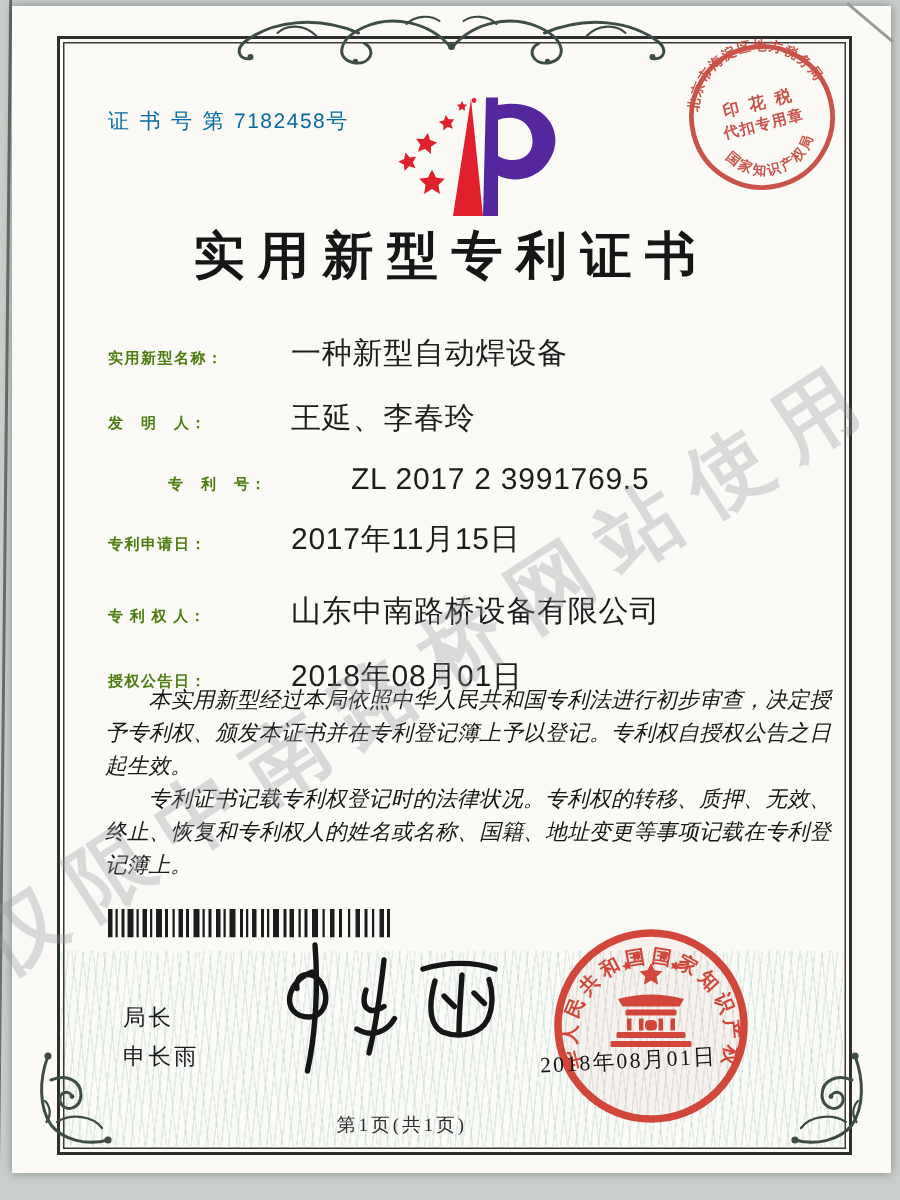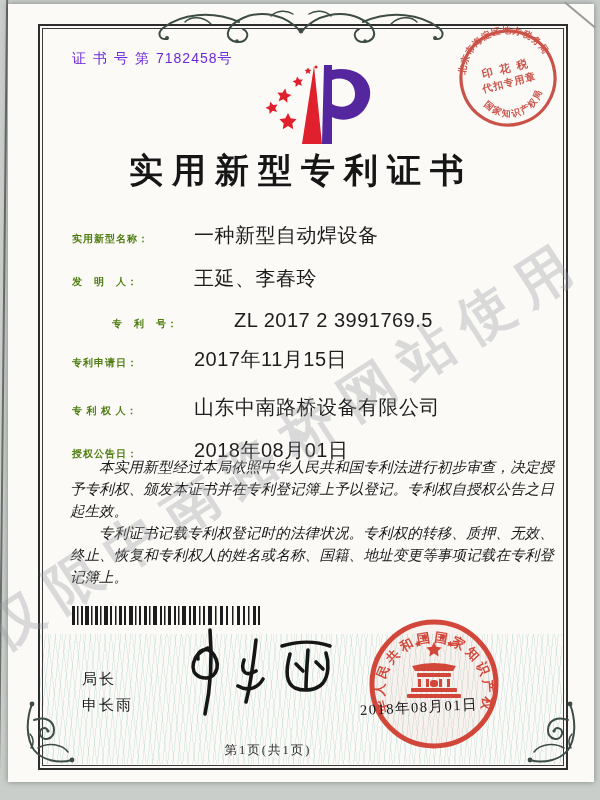--- a/index.html
+++ b/index.html
@@ -35,8 +35,8 @@
   .corner-bl{left:14px;top:694px;}
   .corner-br{left:518px;top:694px;transform:scaleX(-1);}
   .certno{
-    position:absolute;left:64px;top:46px;z-index:2;
-    font-size:14px;color:#6d28d9;text-align:center;
+    position:absolute;left:64px;top:68px;z-index:2;
+    font-size:14px;color:#0369a1;text-align:center;
   }
   .certno .pre{letter-spacing:7px;}
   .certno .digits{font-family:"Liberation Sans",sans-serif;letter-spacing:1px;}

